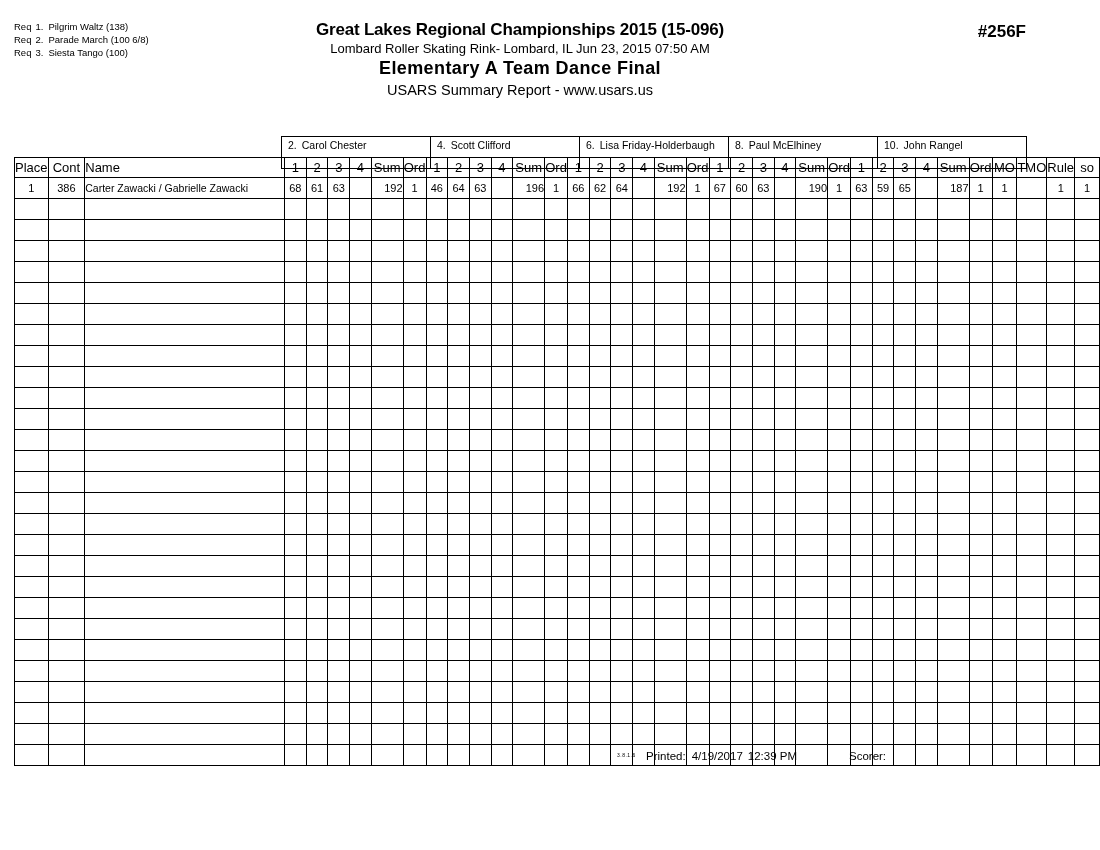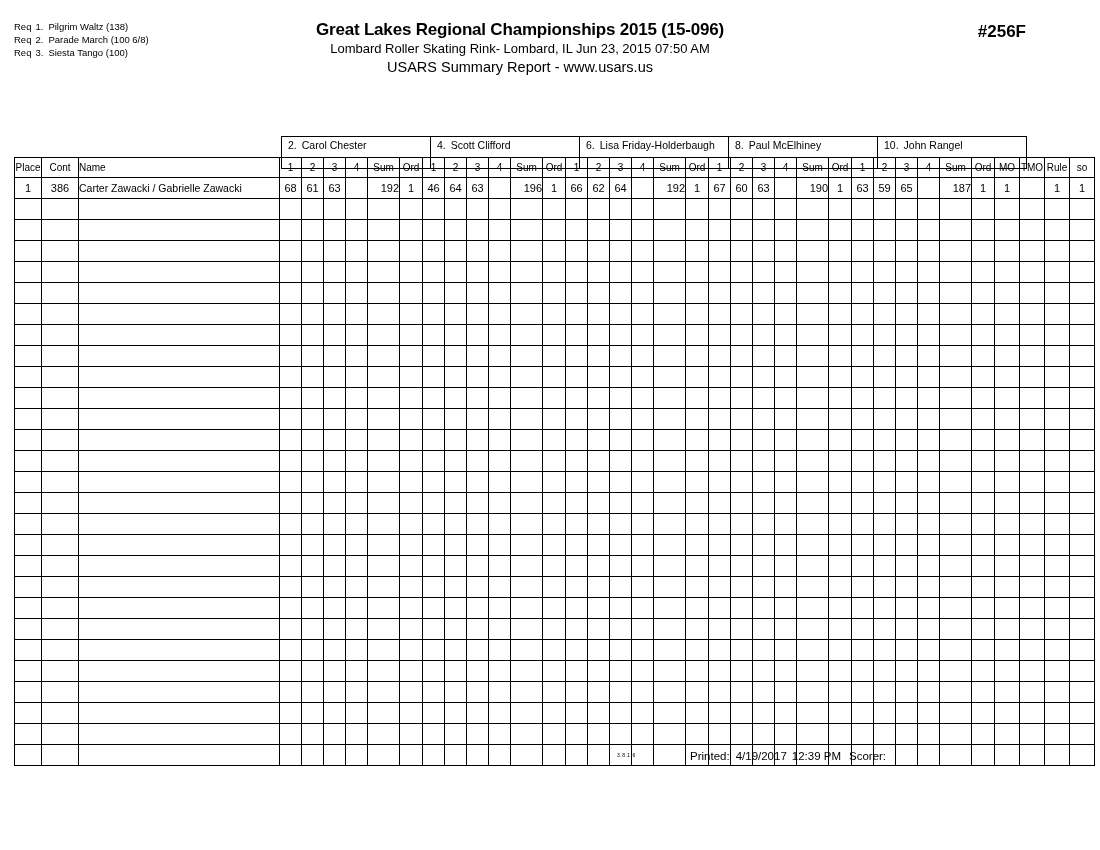--- a/index.html
+++ b/index.html
@@ -180,6 +180,7 @@
 <div id="title-block">
   <div id="event-title">Great Lakes Regional Championships 2015 (15-096)</div>
   <div id="venue-line">Lombard Roller Skating Rink- Lombard, IL  Jun 23, 2015  07:50 AM</div>
+  <div id="division-title">Elementary A Team Dance Final</div>
   <div id="report-subtitle">USARS Summary Report - www.usars.us</div>
 </div>
 

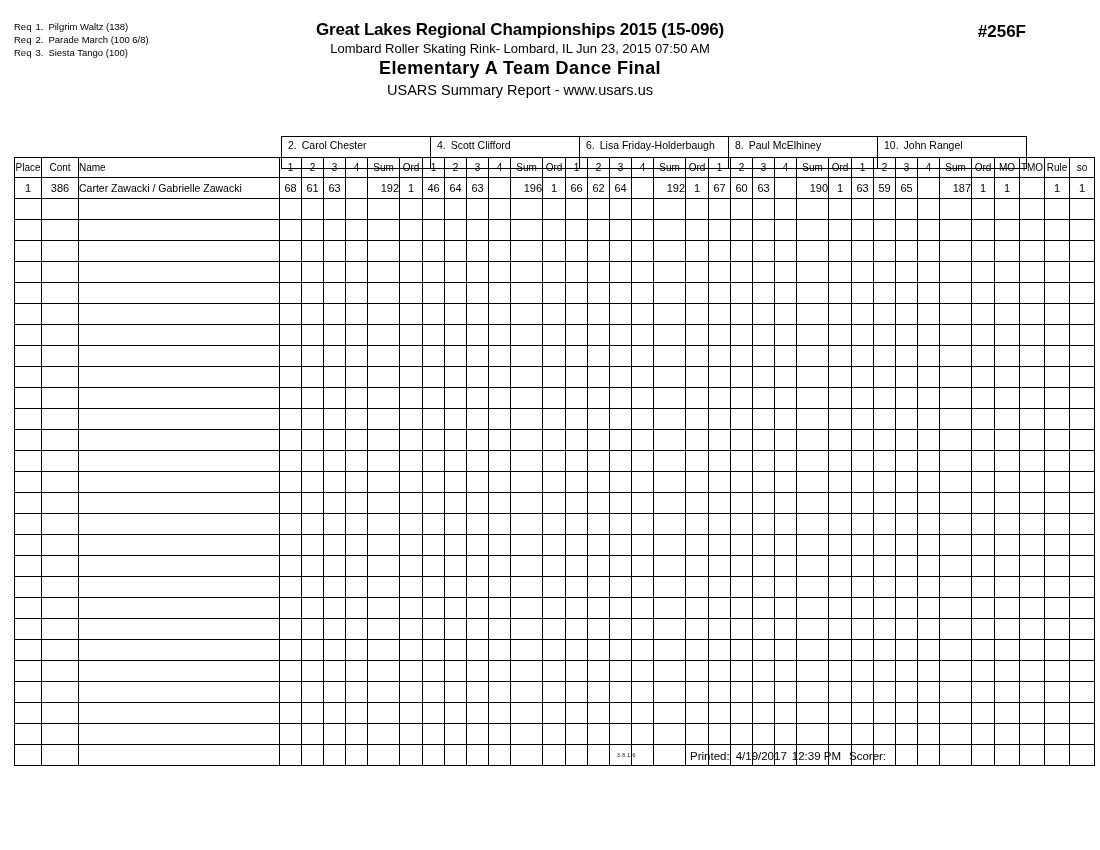--- a/index.html
+++ b/index.html
@@ -113,7 +113,7 @@
   }
   #score-table thead td {
     height: 19px;
-    font-size: 10px;
+    font-size: 13px;
   }
   .c-place  { width: 26px;  text-align: center; }
   .c-cont   { width: 36px;  text-align: center; }

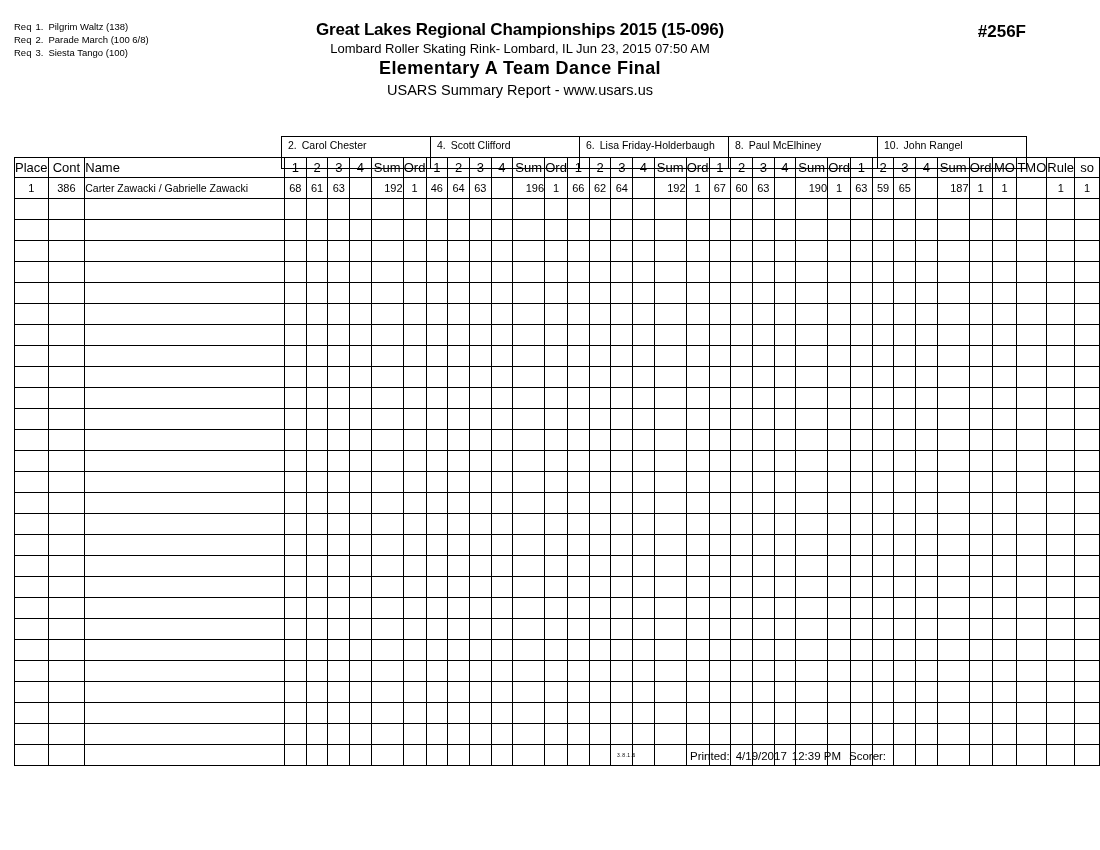--- a/index.html
+++ b/index.html
@@ -159,7 +159,7 @@
     top: 0px;
     white-space: nowrap;
   }
-  #printed-label .p-word { display: inline-block; margin-right: 6px; margin-left: 44px; }
+  #printed-label .p-word { display: inline-block; margin-right: 6px; }
   #printed-label .p-date { display: inline-block; margin-right: 5px; }
   #printed-label .p-time { display: inline-block; }
   #scorer-label {

